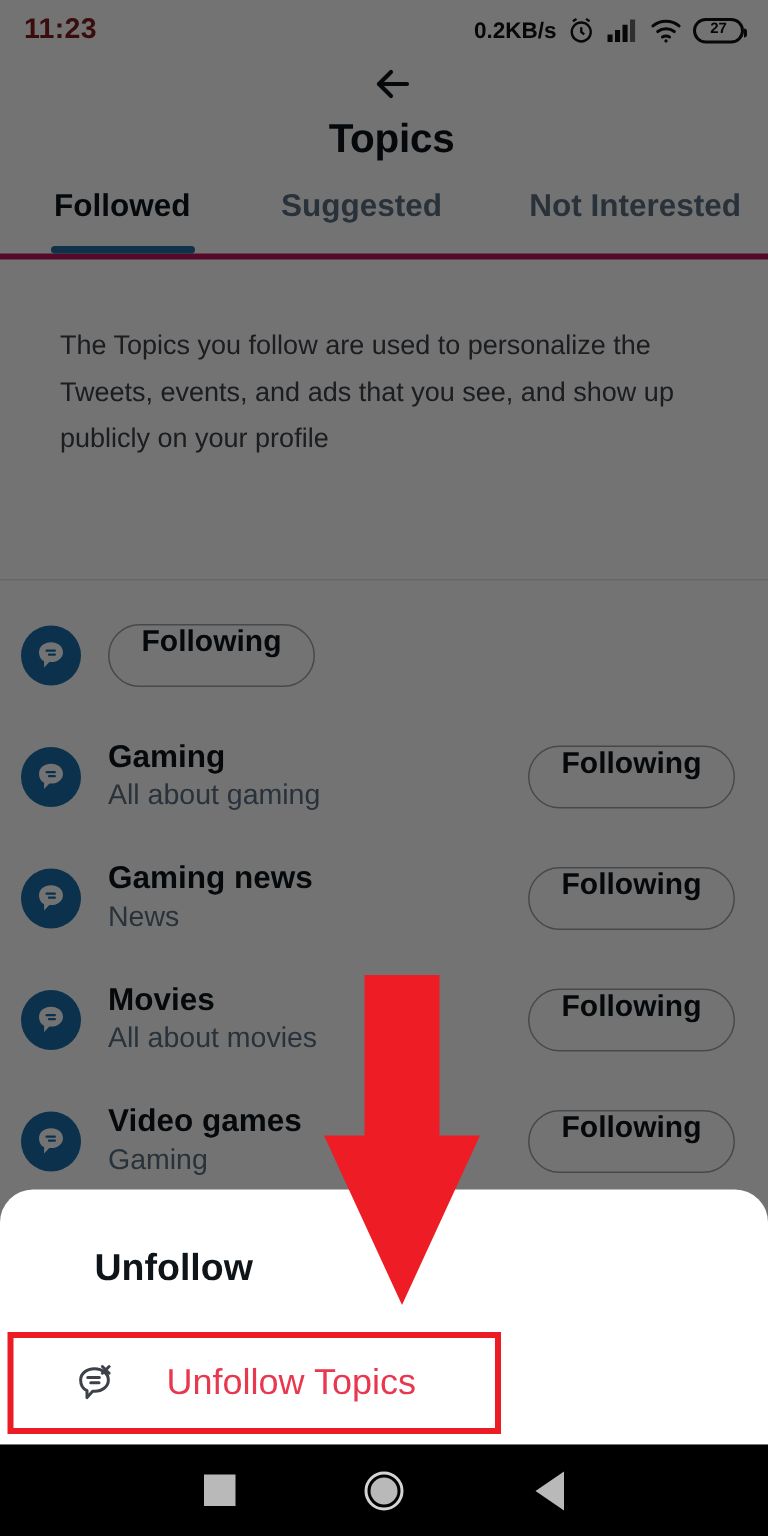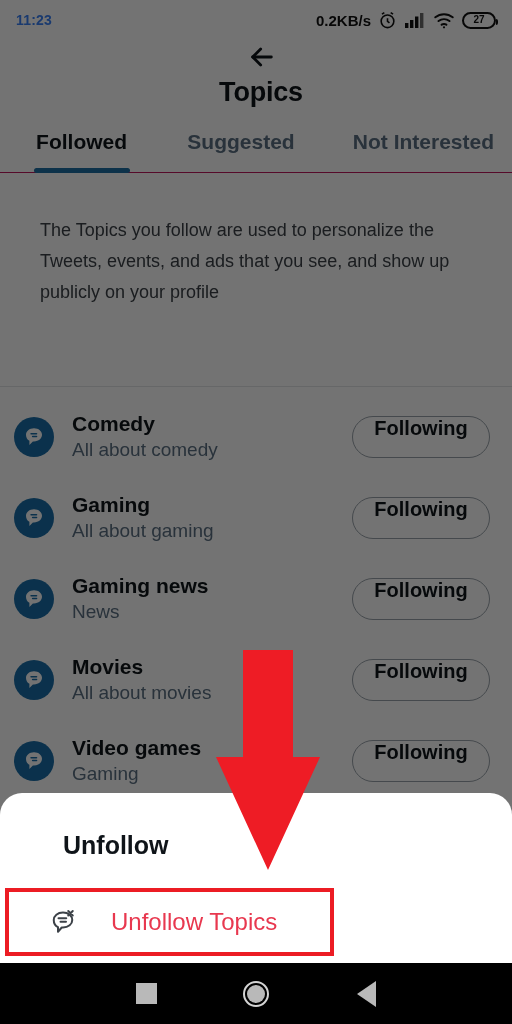--- a/index.html
+++ b/index.html
@@ -47,8 +47,8 @@
     color:#111;
   }
   #status-time {
-    font-size:14px; font-weight:bold; letter-spacing:0.2px;
-    color:#3b82f6;
+    font-size:19px; font-weight:bold; letter-spacing:0.2px;
+    color:#7f1d1d;
   }
   #status-right {
     display:flex; align-items:center; gap:7px;

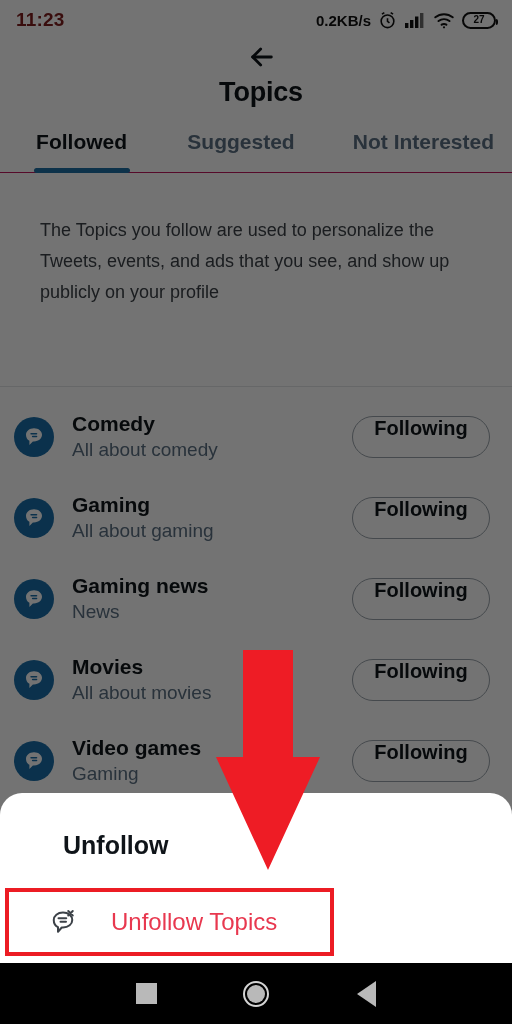--- a/index.html
+++ b/index.html
@@ -89,8 +89,8 @@
   #tabs {
     position:absolute; left:0; top:110px;
     width:512px; height:63px;
-    display:flex; align-items:flex-start;
-    border-bottom:1px solid #be185d;
+    display:flex; align-items:flex-end;
+    border-bottom:4px solid #be185d;
   }
   .tab {
     position:relative;

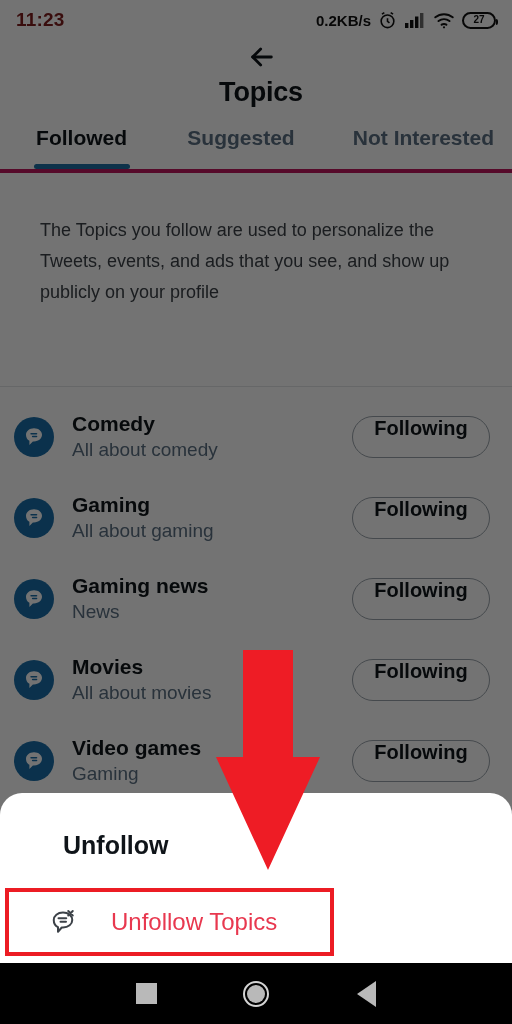--- a/index.html
+++ b/index.html
@@ -305,10 +305,6 @@
               <rect x="8.3" y="8" width="7" height="1.5" rx="0.75" fill="#1a6ea8"></rect>
               <rect x="9.9" y="10.7" width="5.4" height="1.5" rx="0.75" fill="#1a6ea8"></rect>
             </svg>
-          </span>
-          <span class="topic-texts">
-            <span class="topic-name" style="display:block">Comedy</span>
-            <span class="topic-sub" style="display:block">All about comedy</span>
           </span>
           <span class="follow-pill">
             <span class="follow-pill-label">Following</span>

